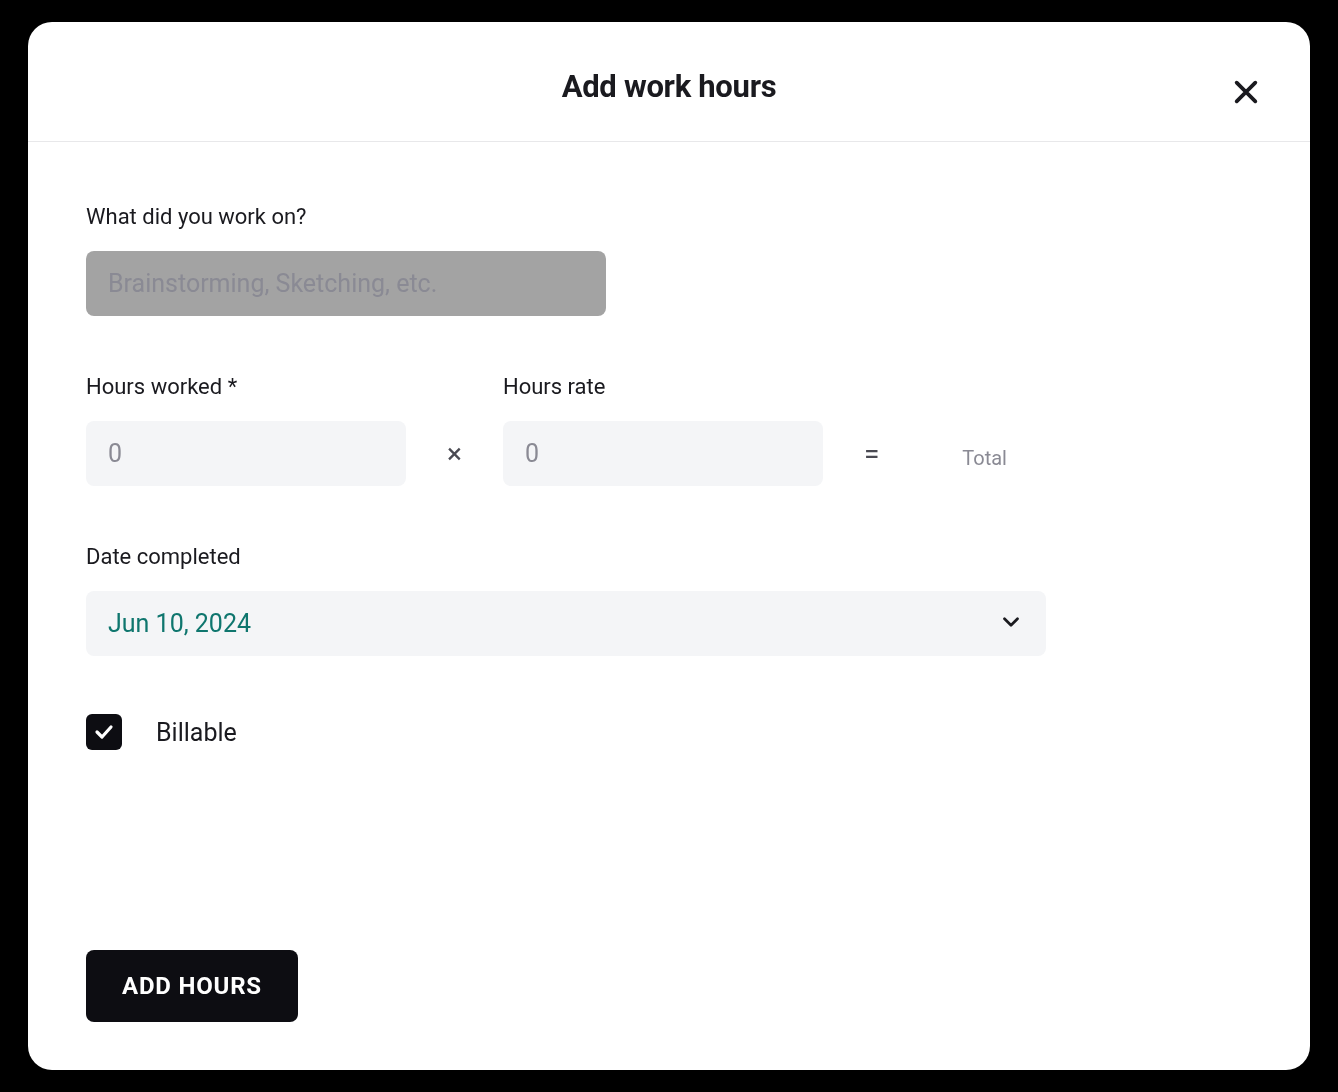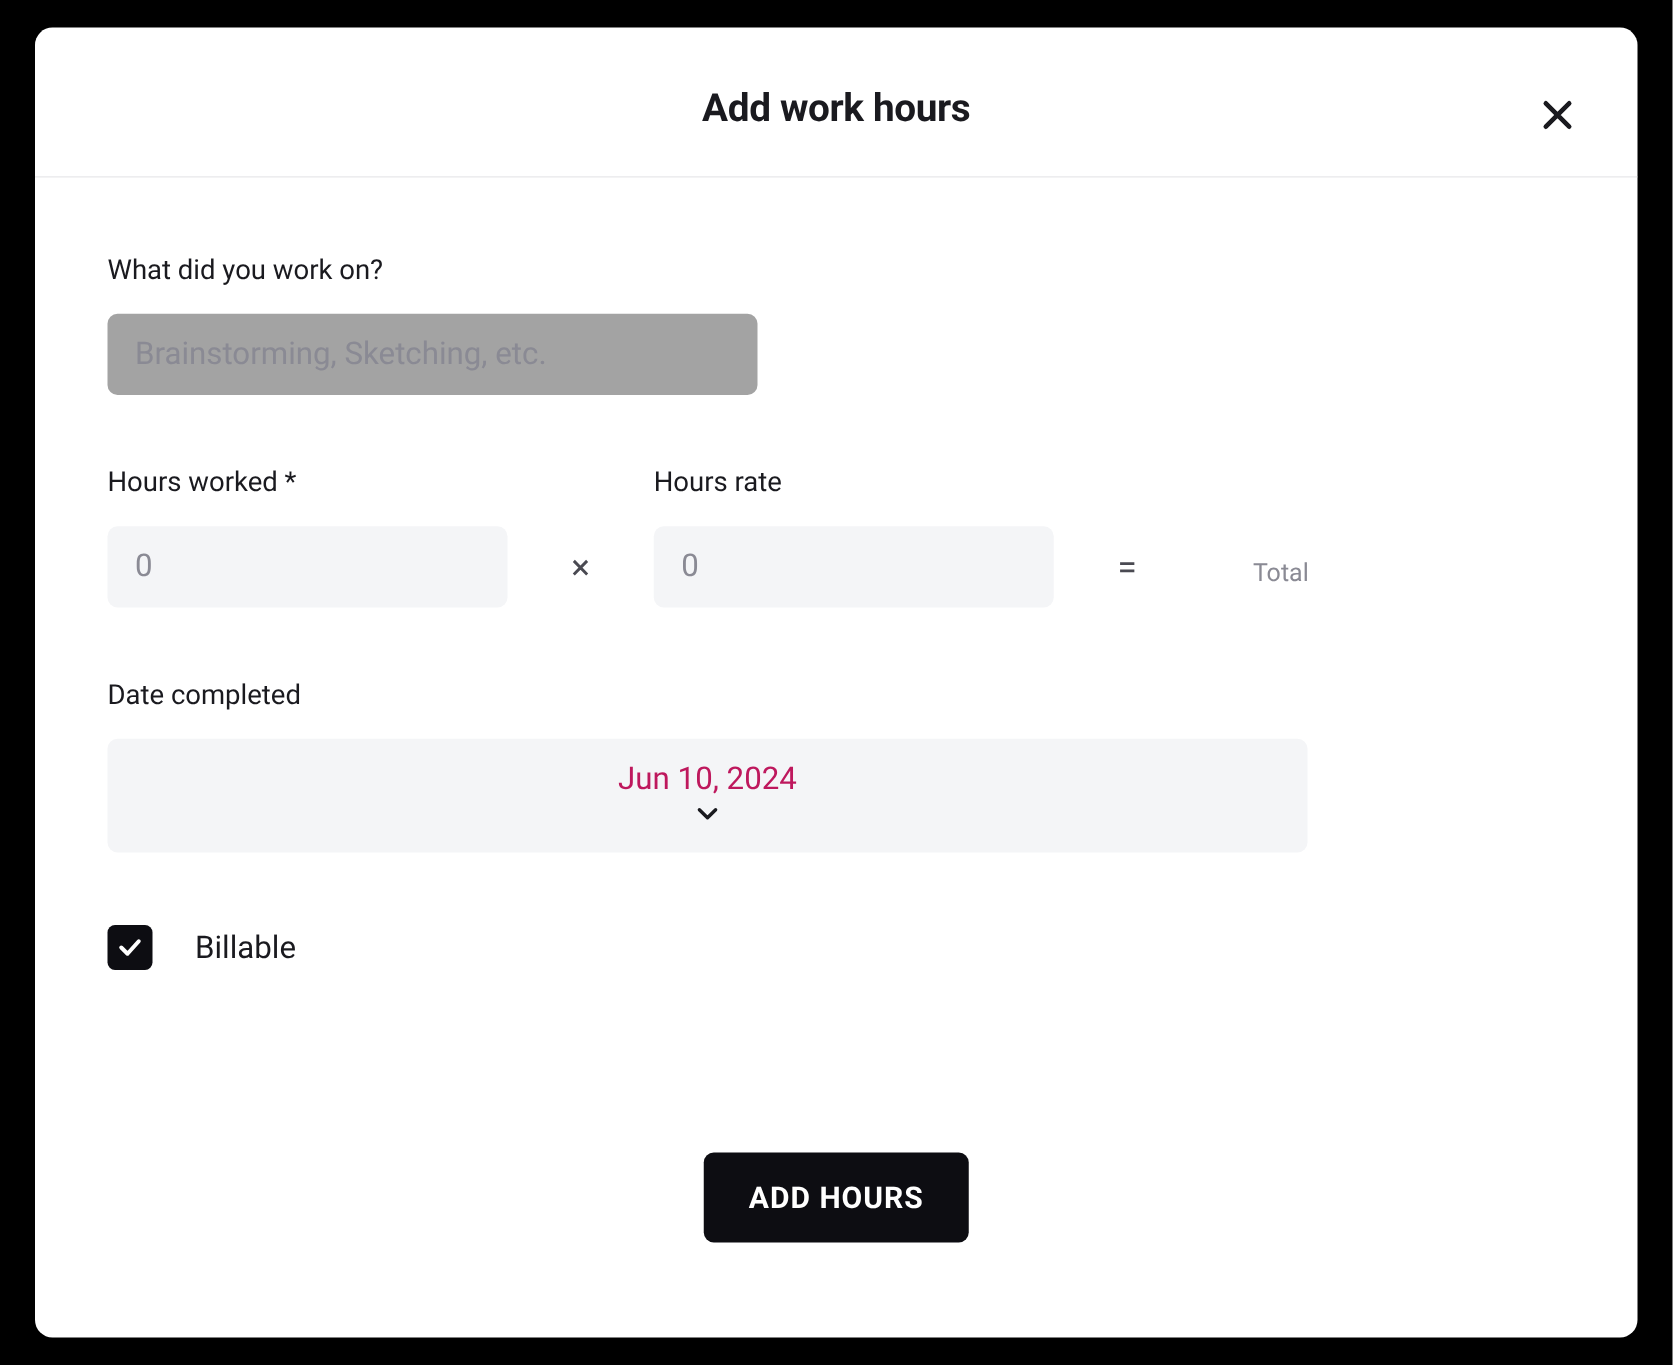--- a/index.html
+++ b/index.html
@@ -22,7 +22,7 @@
       right: 28px;
       bottom: 22px;
       background: #fff;
-      border-radius: 14px;
+      border-radius: 24px;
       display: flex;
       flex-direction: column;
       overflow: hidden;

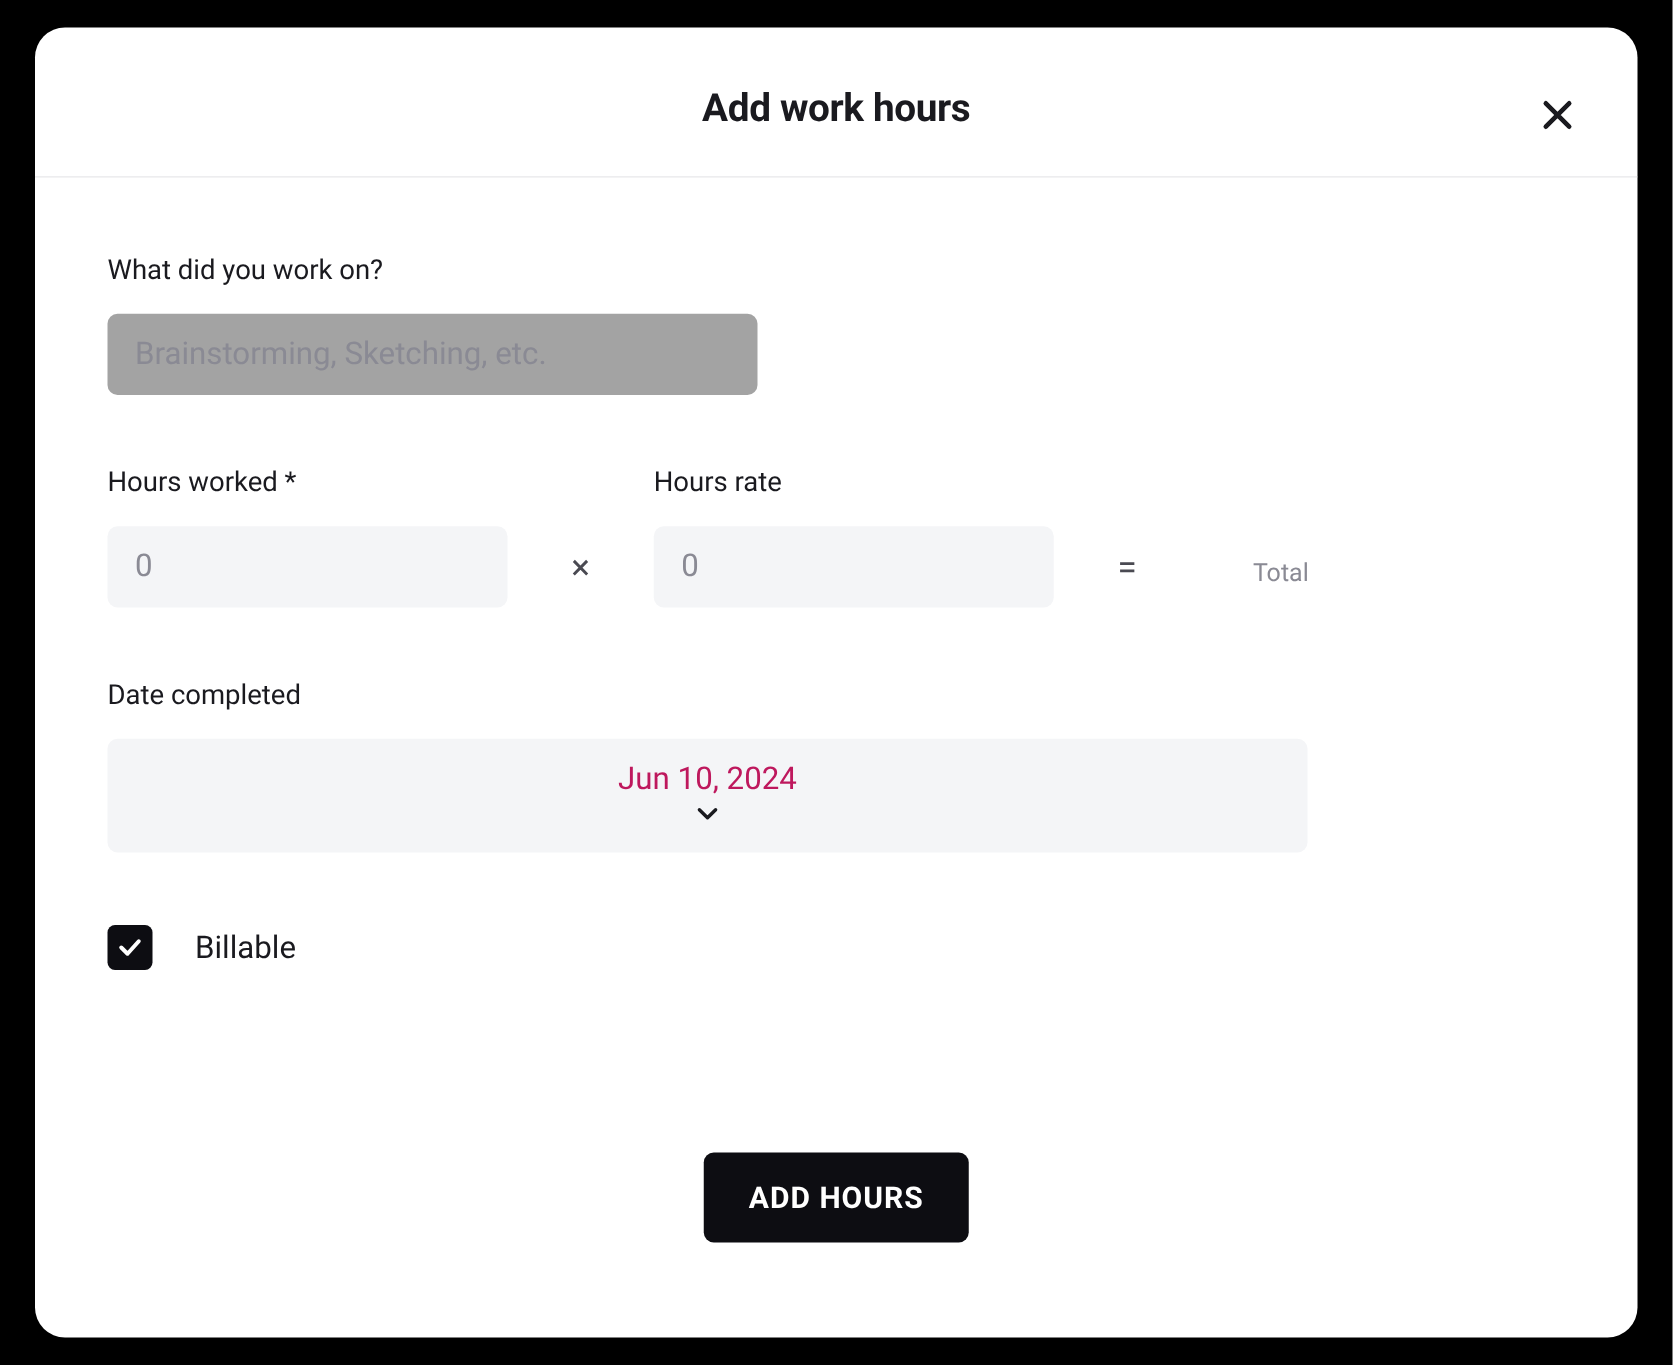--- a/index.html
+++ b/index.html
@@ -93,7 +93,7 @@
     .hours-row {
       display: flex;
       align-items: flex-start;
-      gap: 11px;
+      gap: 1px;
     }
     .hours-col {
       display: flex;

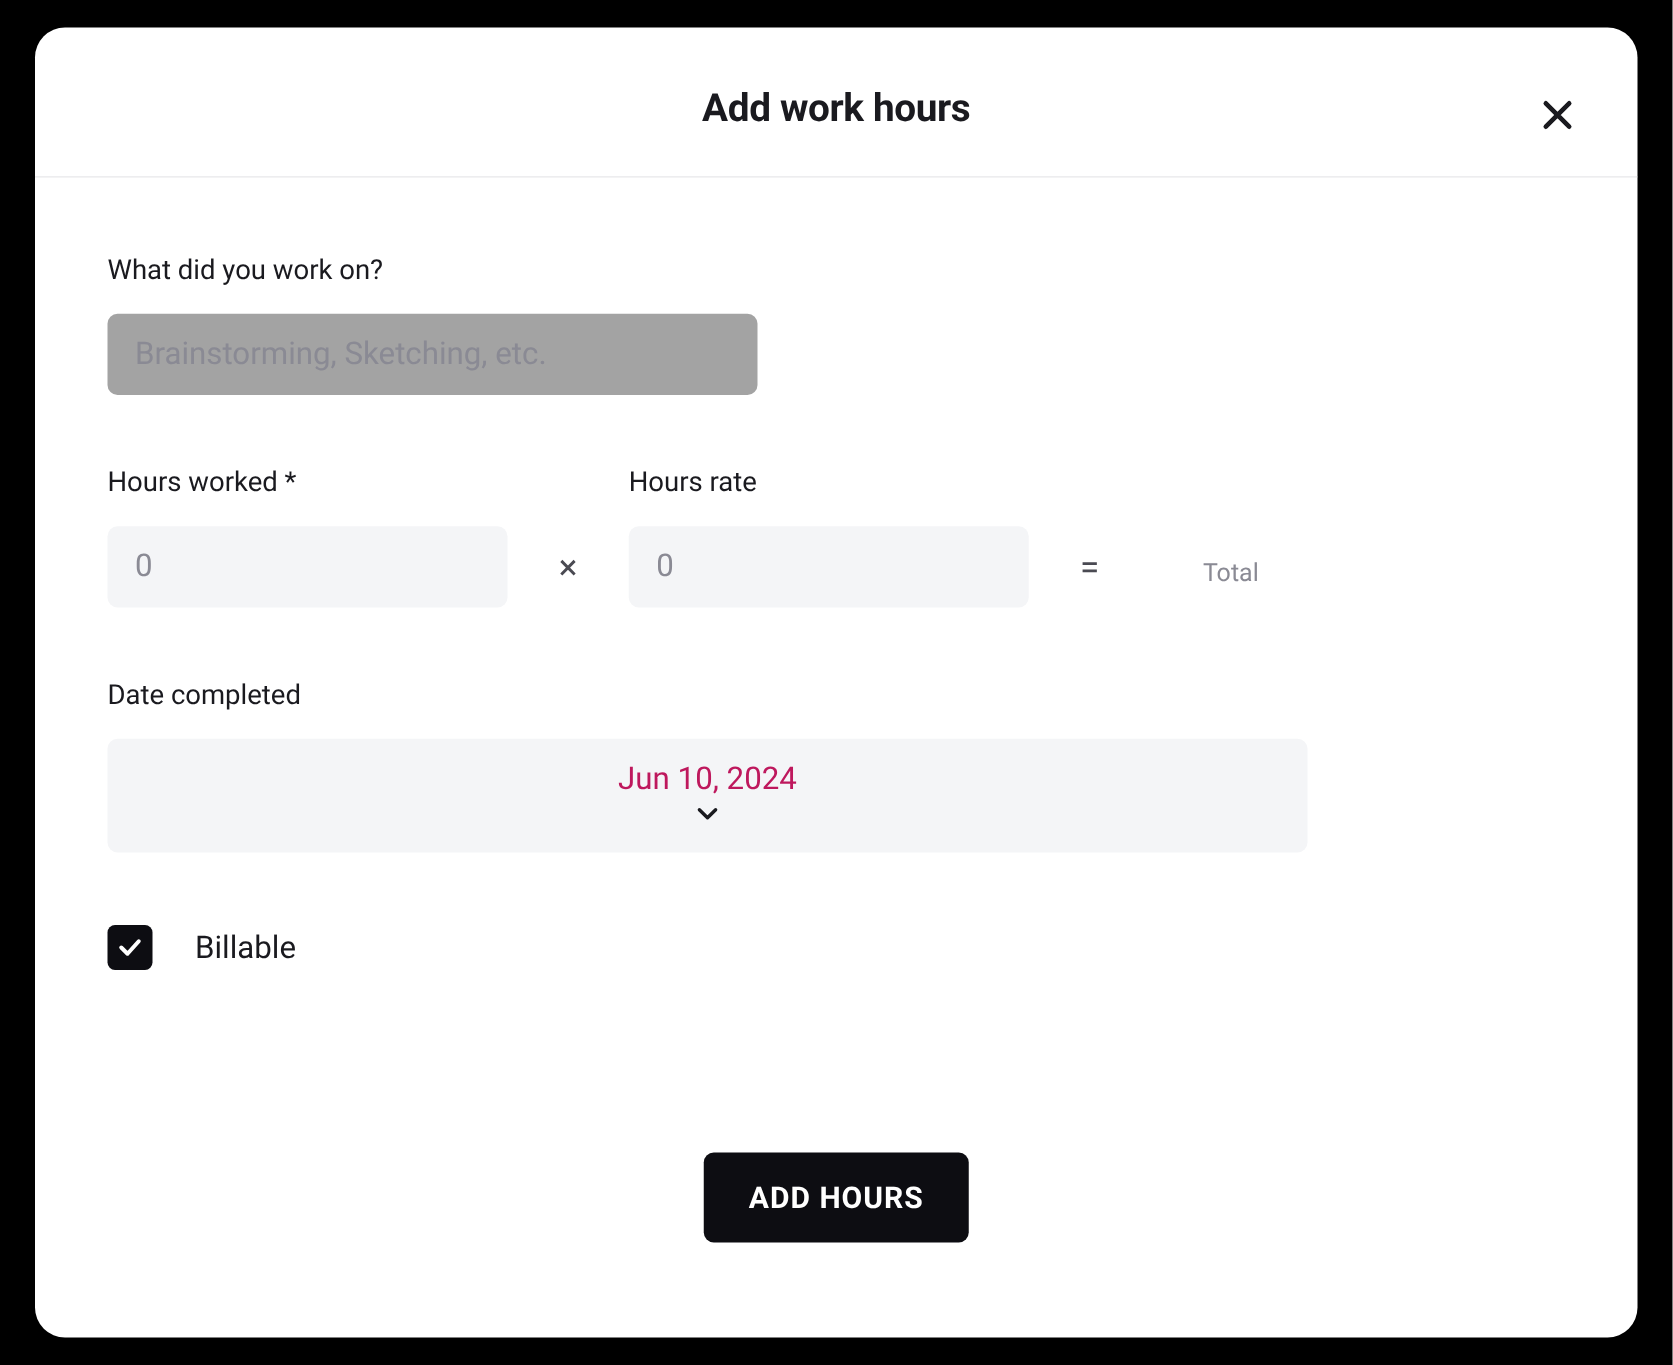--- a/index.html
+++ b/index.html
@@ -134,14 +134,12 @@
       border-radius: 8px;
       padding: 18px 22px;
       font-size: 25px;
-      color: #be185d;
+      color: #0f766e;
       font-family: inherit;
       width: 960px;
       display: flex;
-      align-items: center;
       justify-content: space-between;
       cursor: pointer;
-      flex-direction: column;
     }
     .date-select svg {
       width: 26px;

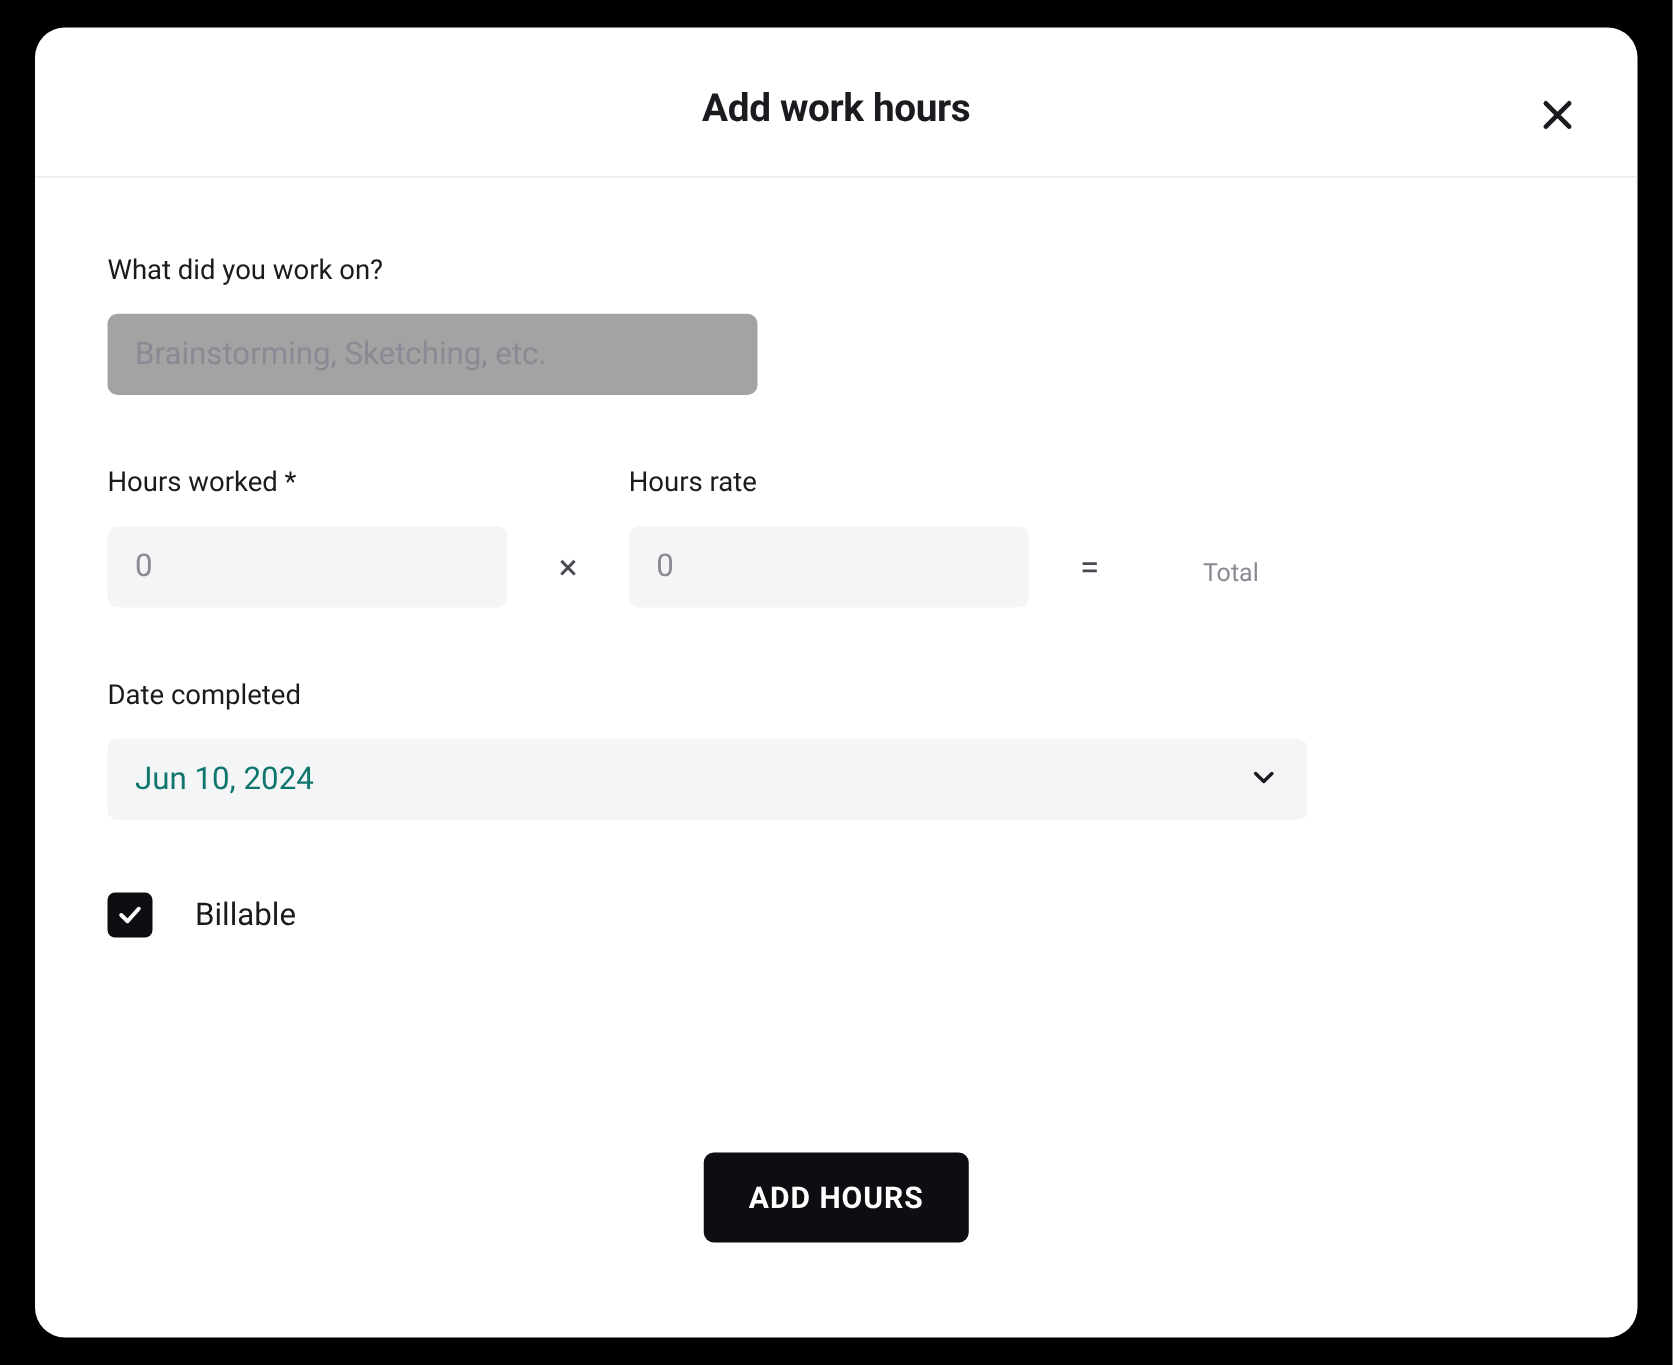--- a/index.html
+++ b/index.html
@@ -174,9 +174,9 @@
       color: #1a1a1f;
     }
     .modal-footer {
-      padding: 0 58px 76px 58px;
-      display: flex;
-      justify-content: center;
+      padding: 0 58px 48px 58px;
+      display: flex;
+      justify-content: flex-start;
     }
     .submit-btn {
       background: #0d0d12;

